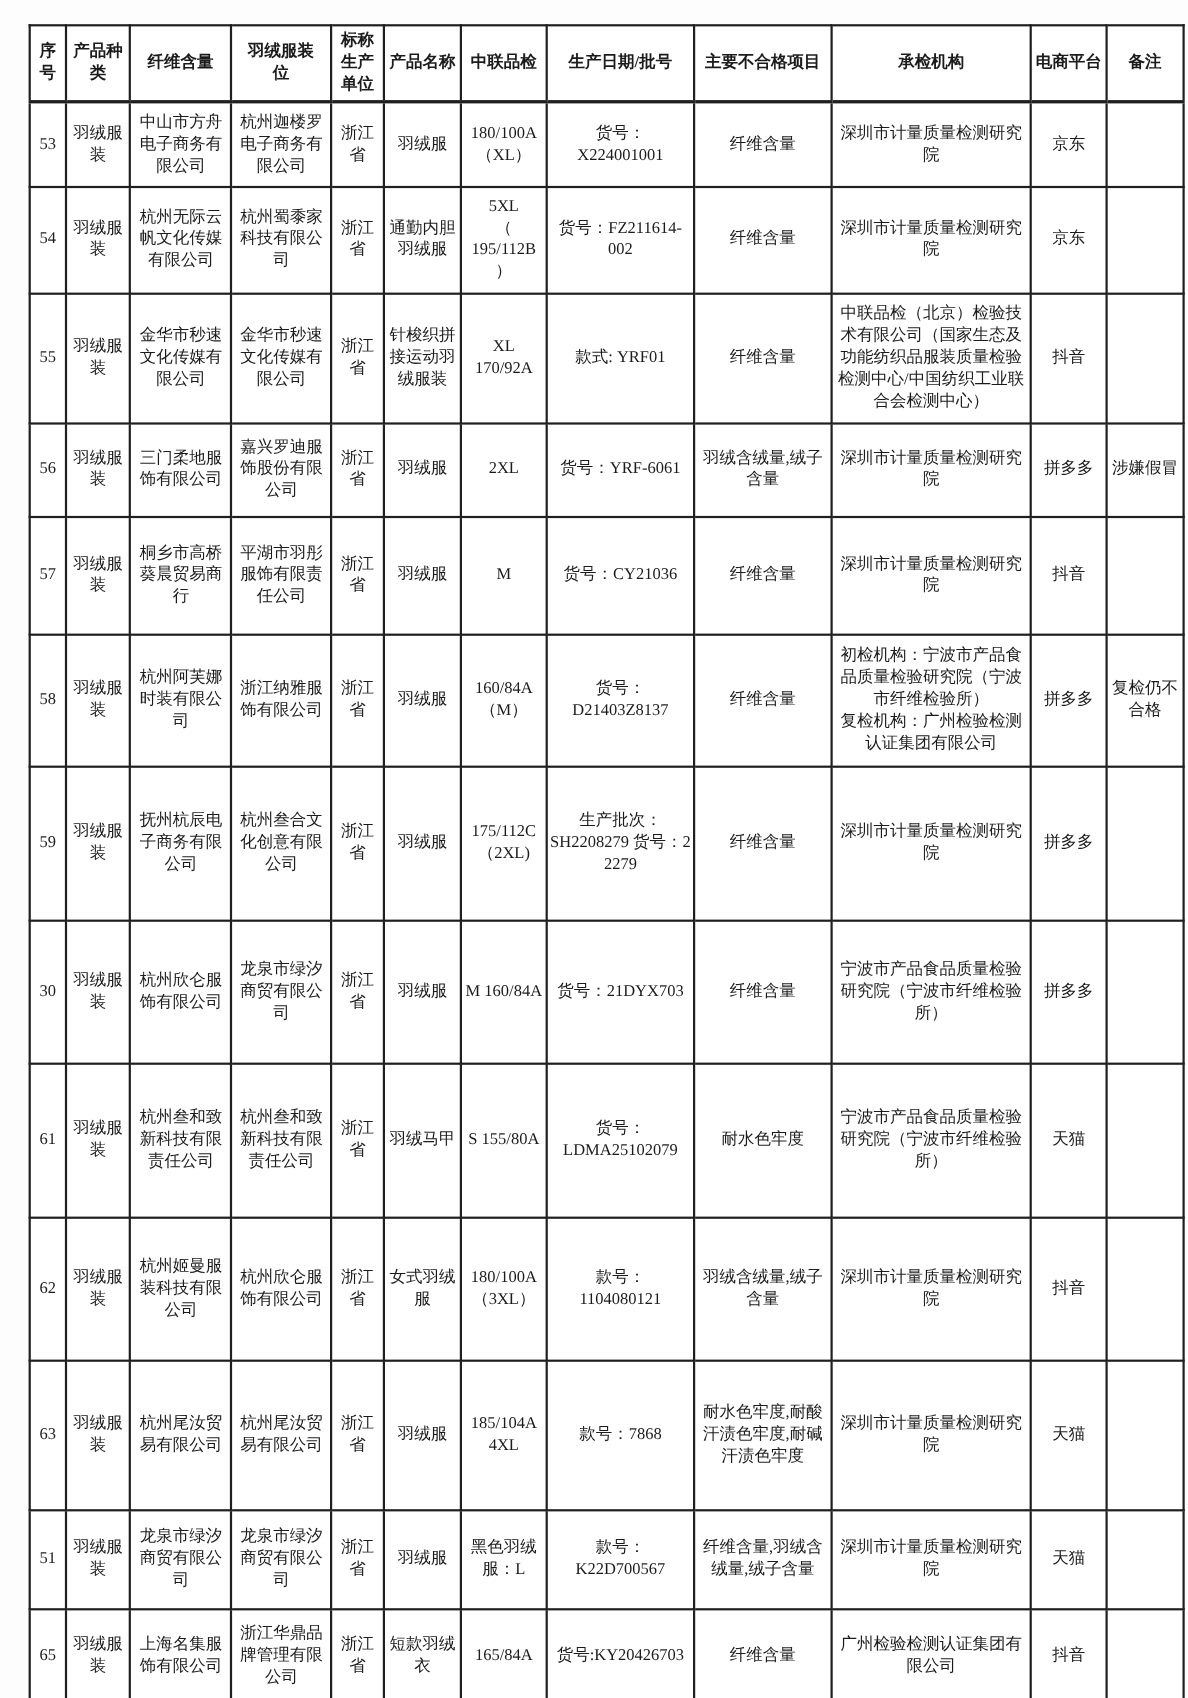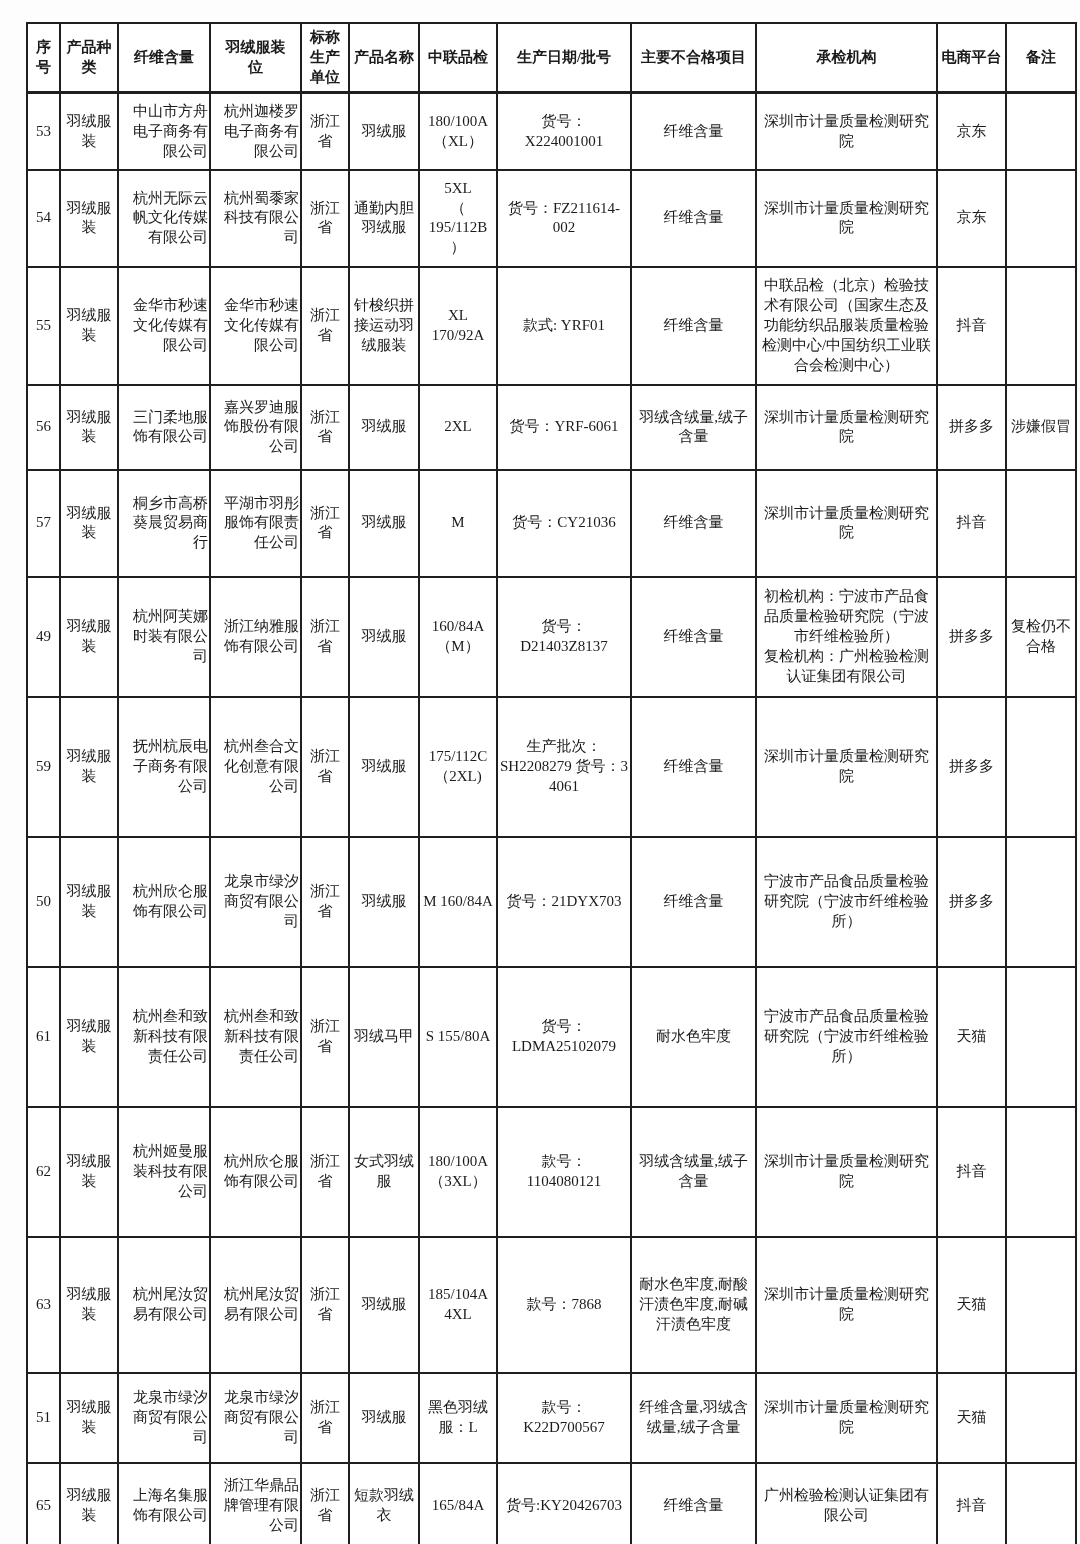--- a/index.html
+++ b/index.html
@@ -35,7 +35,7 @@
     border-bottom-width:3px;
     padding:4px 1px;
   }
-  table.qc td.al{ text-align:right; padding-left:2px; }
+  table.qc td.al{ text-align:center; padding-left:2px; }
 </style>
 </head>
 <body>

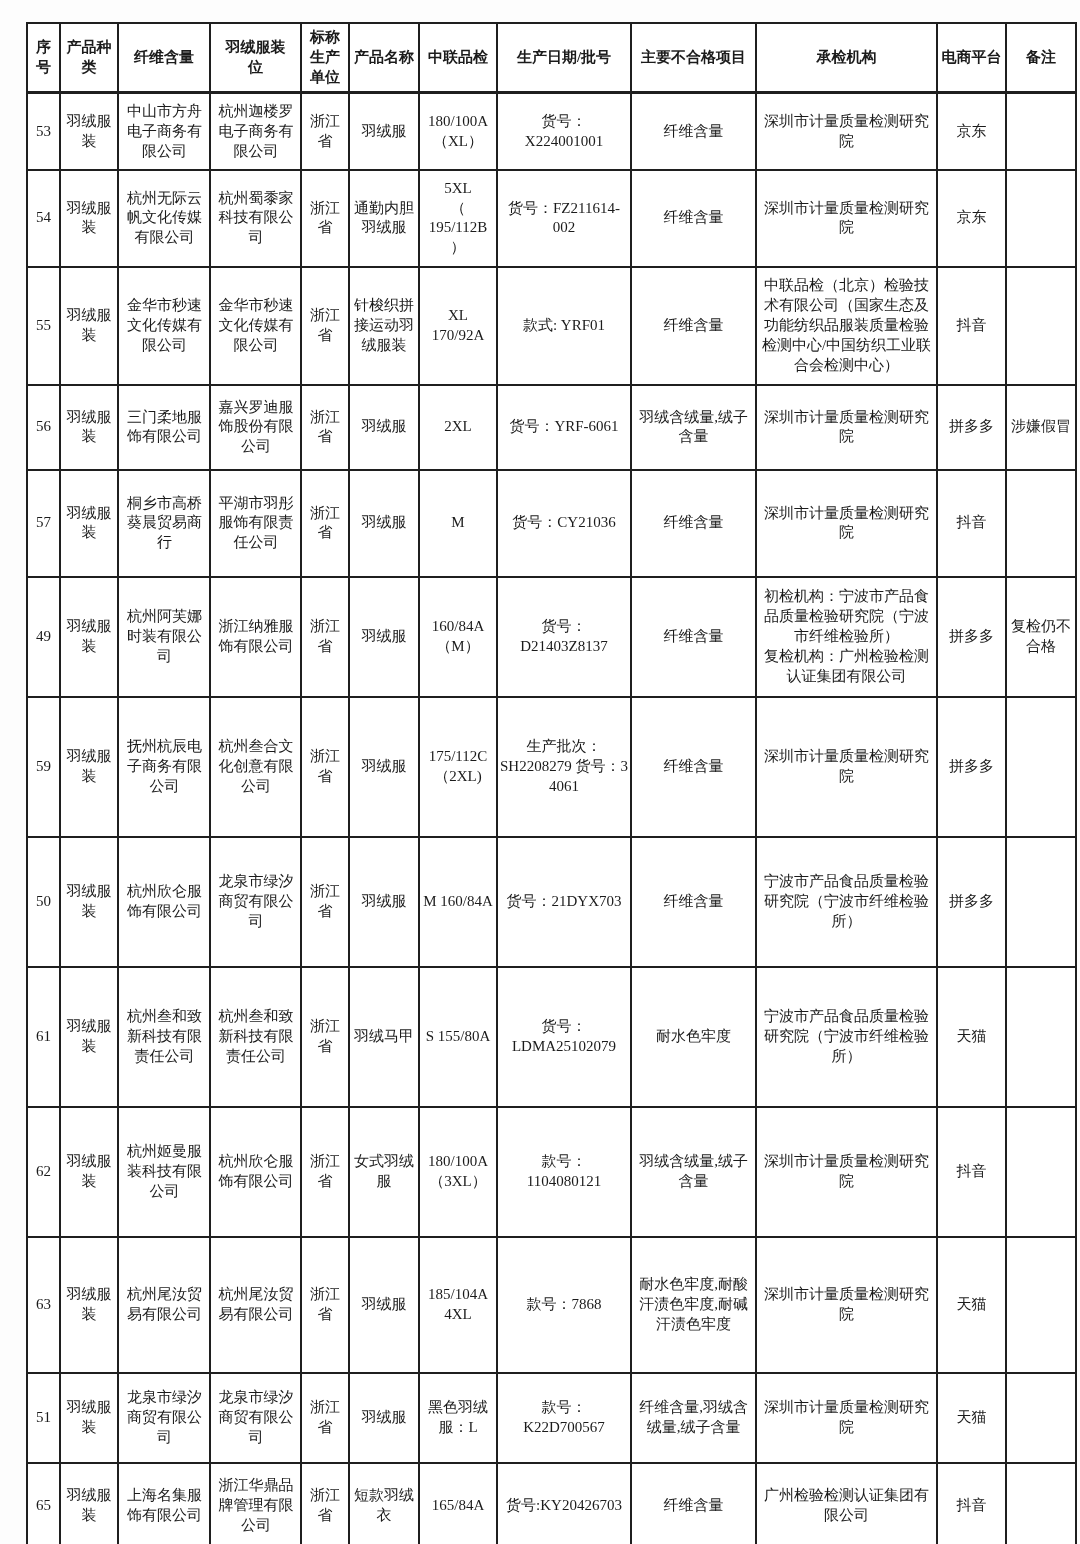--- a/index.html
+++ b/index.html
@@ -155,7 +155,7 @@
           <td></td>
         </tr>
         <tr style="height: 120px;">
-          <td>49</td>
+          <td>58</td>
           <td>羽绒服装</td>
           <td class="al">杭州阿芙娜时装有限公司</td>
           <td class="al">浙江纳雅服饰有限公司</td>

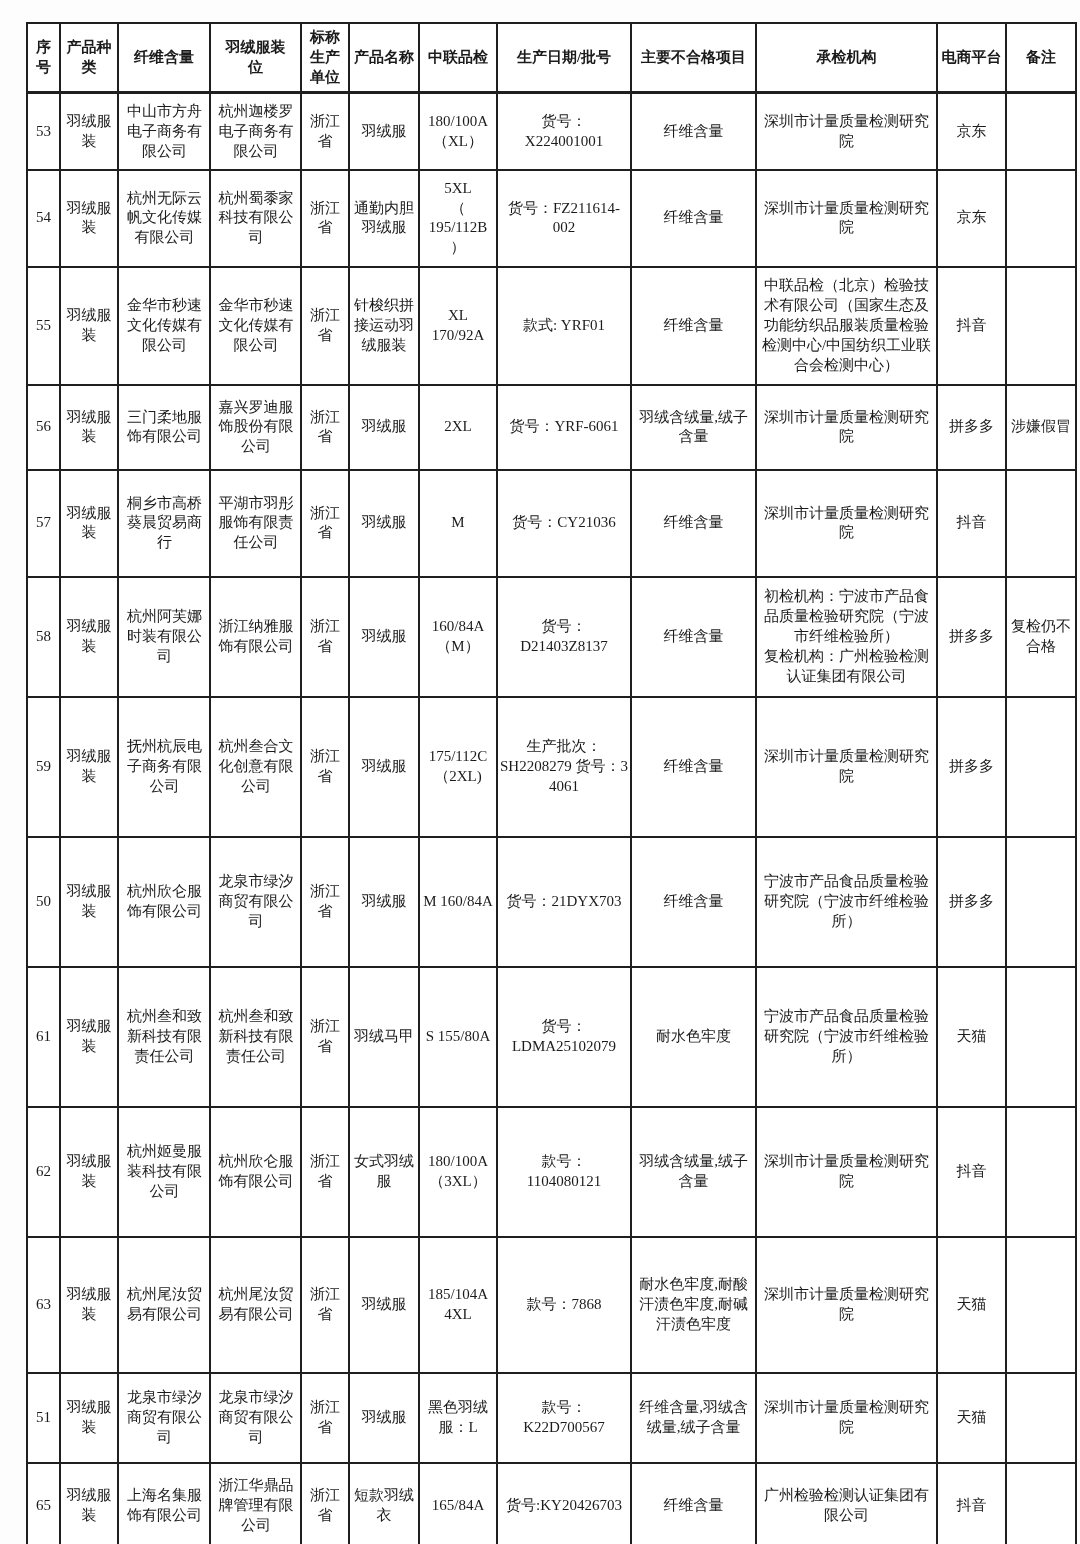--- a/index.html
+++ b/index.html
@@ -181,7 +181,7 @@
           <td>175/112C
 （2XL)</td>
           <td>生产批次：
-SH2208279 货号：34061</td>
+SH2208279 货号：22279</td>
           <td>纤维含量</td>
           <td>深圳市计量质量检测研究院</td>
           <td>拼多多</td>

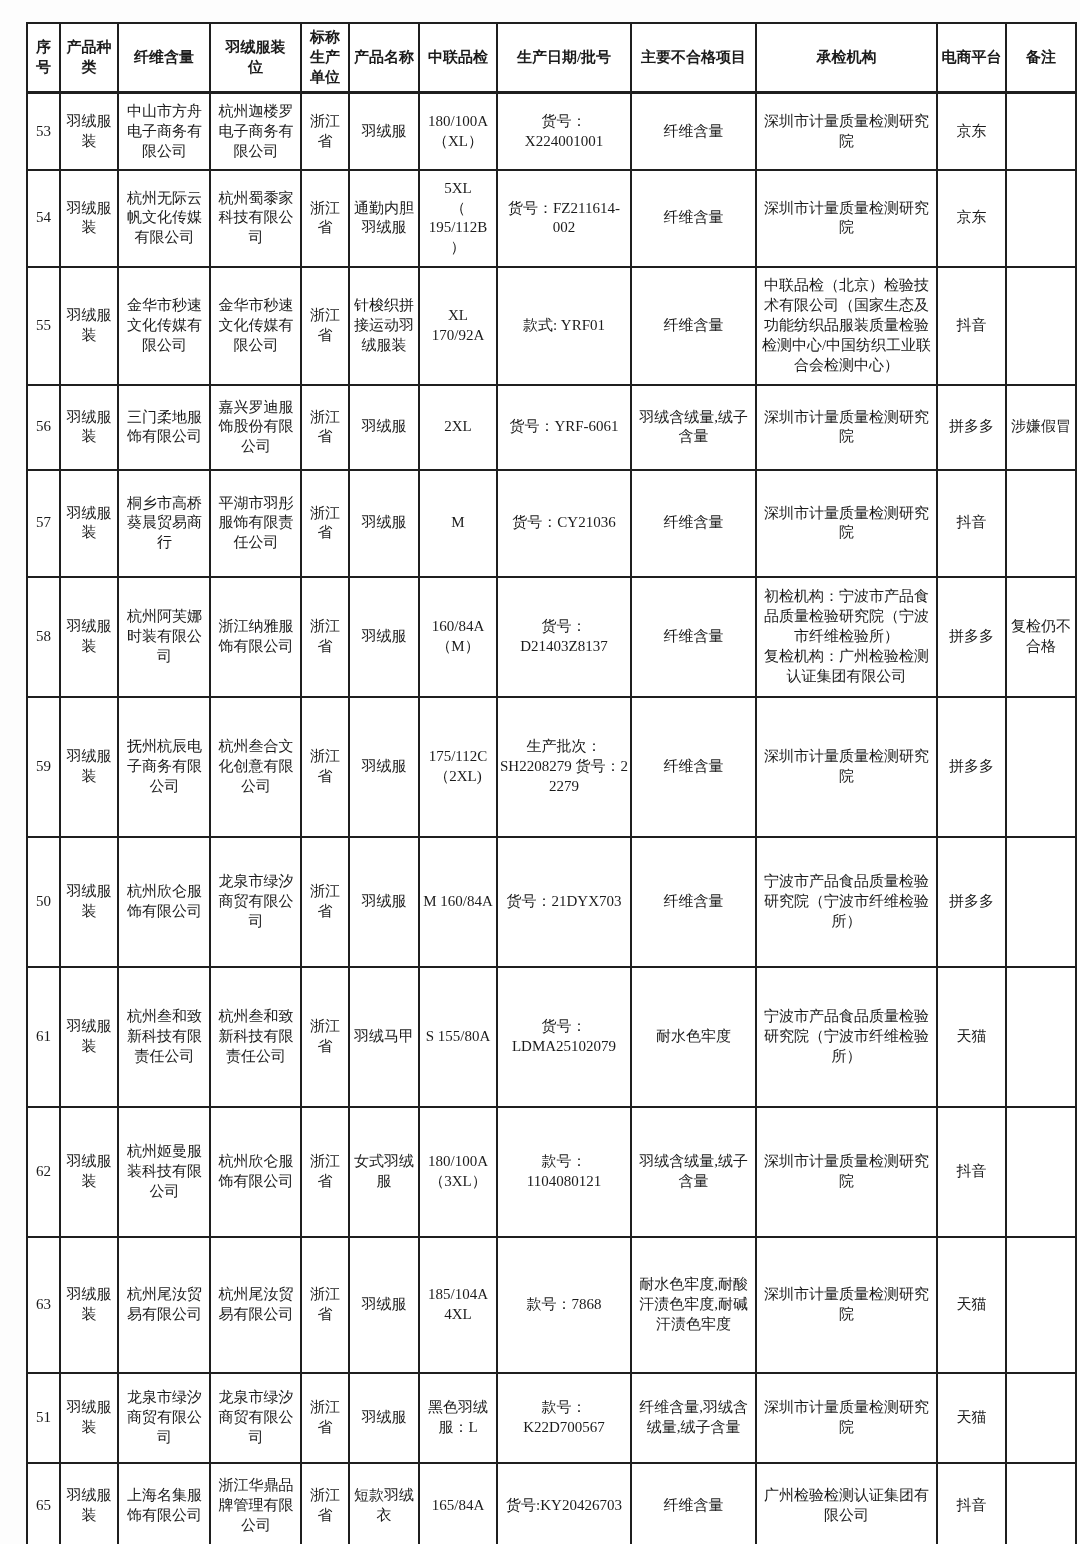--- a/index.html
+++ b/index.html
@@ -188,7 +188,7 @@
           <td></td>
         </tr>
         <tr style="height: 130px;">
-          <td>50</td>
+          <td>30</td>
           <td>羽绒服装</td>
           <td class="al">杭州欣仑服饰有限公司</td>
           <td class="al">龙泉市绿汐商贸有限公司</td>

